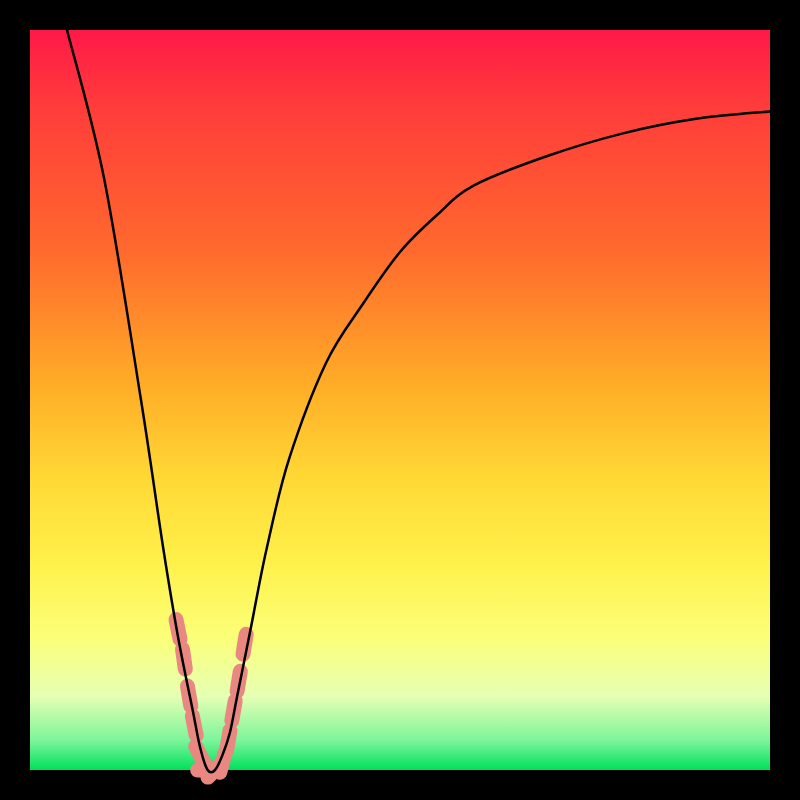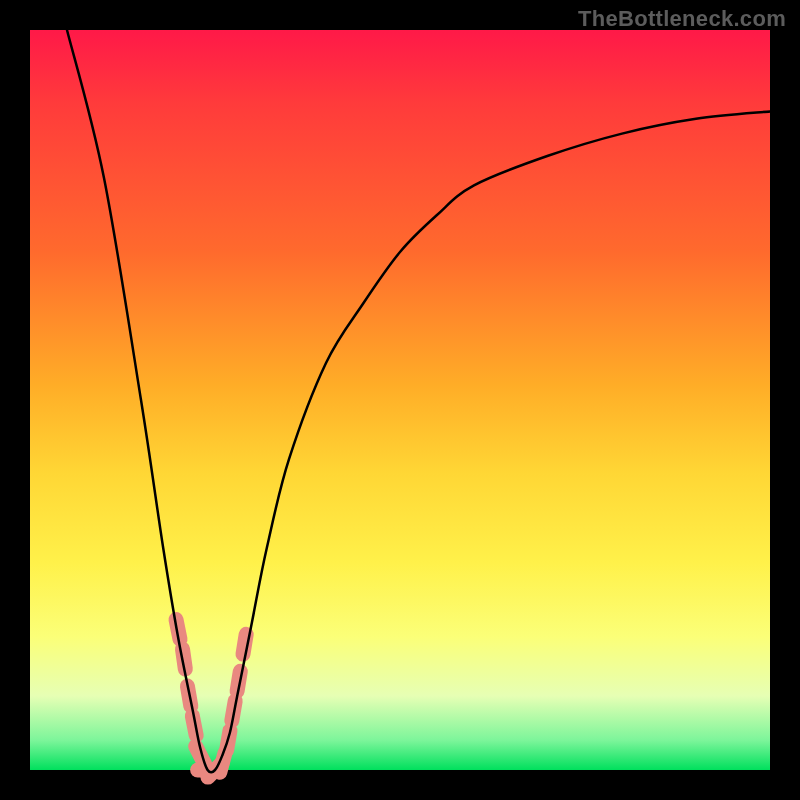--- a/index.html
+++ b/index.html
@@ -62,7 +62,6 @@
 <body>
 
 <div class="frame">
-  <div class="attribution">TheBottleneck.com</div>
 
   <div class="plot">
     <svg class="curves" viewBox="0 0 740 740" preserveAspectRatio="none">

